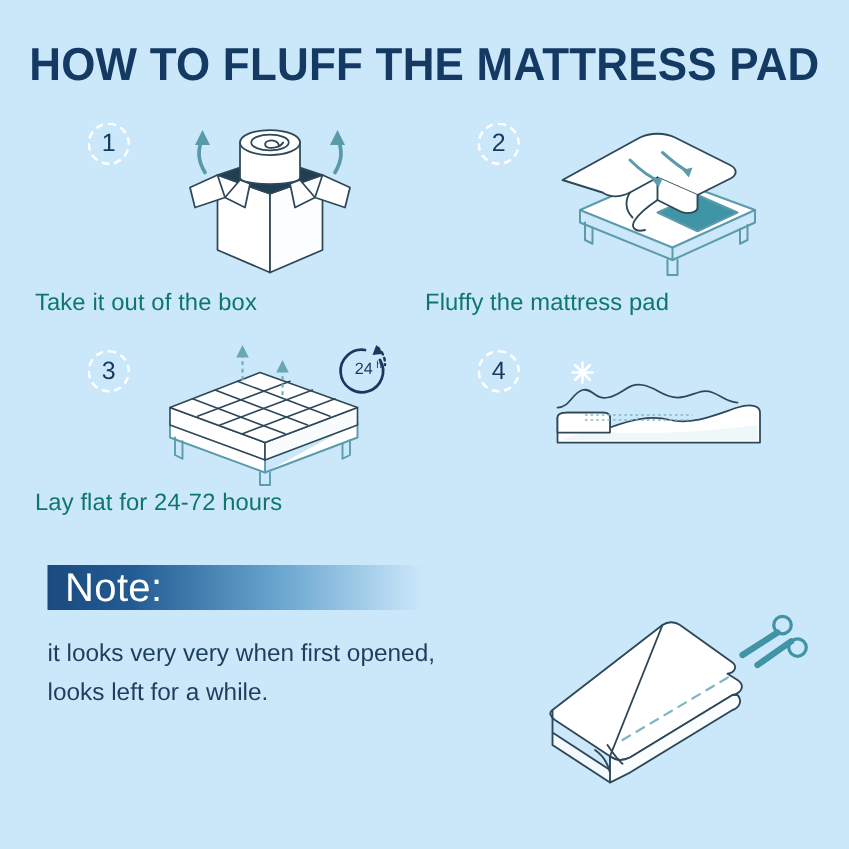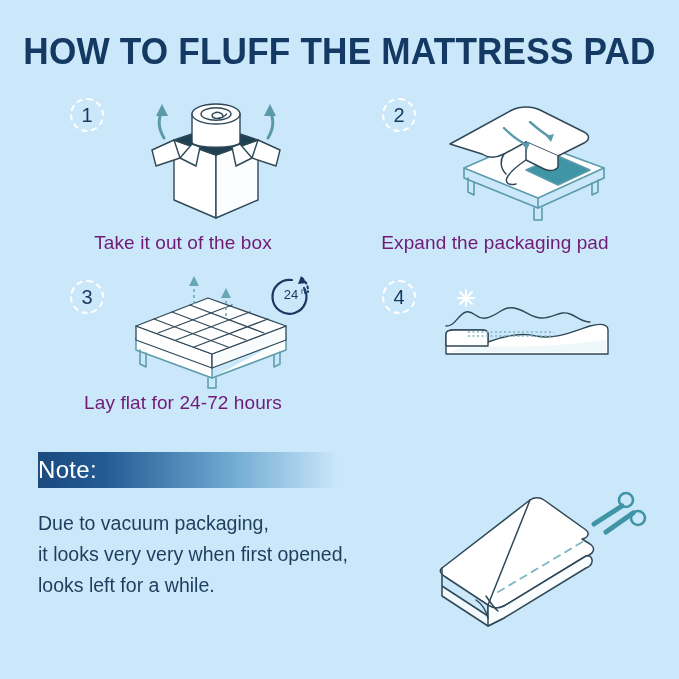--- a/index.html
+++ b/index.html
@@ -85,9 +85,9 @@
     left: 0;
     top: 140px;
     width: 310px;
-    text-align: center;
+    text-align: left;
     font-size: 19px;
-    color: #701a75;
+    color: #0f766e;
     letter-spacing: 0.1px;
   }
   .step-3 .caption, .step-4 .caption { top: 118px; }

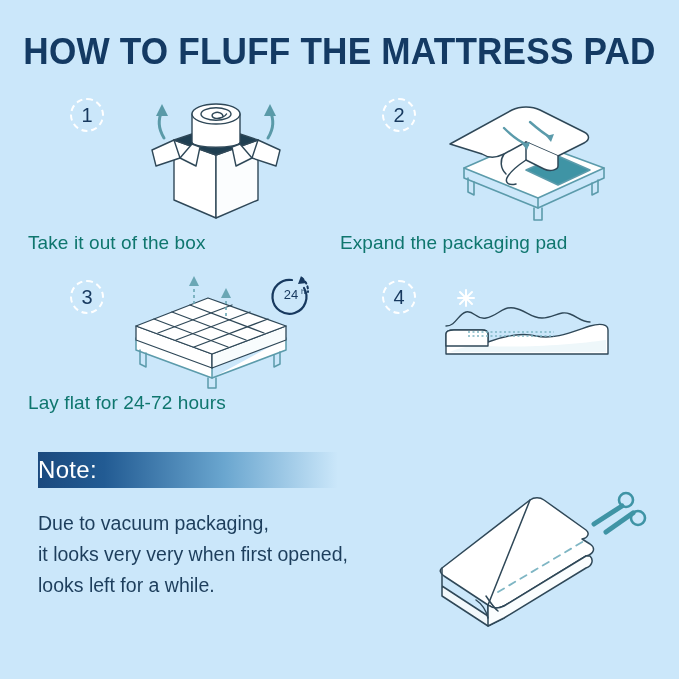--- a/index.html
+++ b/index.html
@@ -213,7 +213,7 @@
           </g>
         </svg>
       </div>
-      <div class="caption">Expand the packaging pad</div>
+      <div class="caption">Fluffy the mattress pad</div>
     </div>
 
     <div class="step step-3">

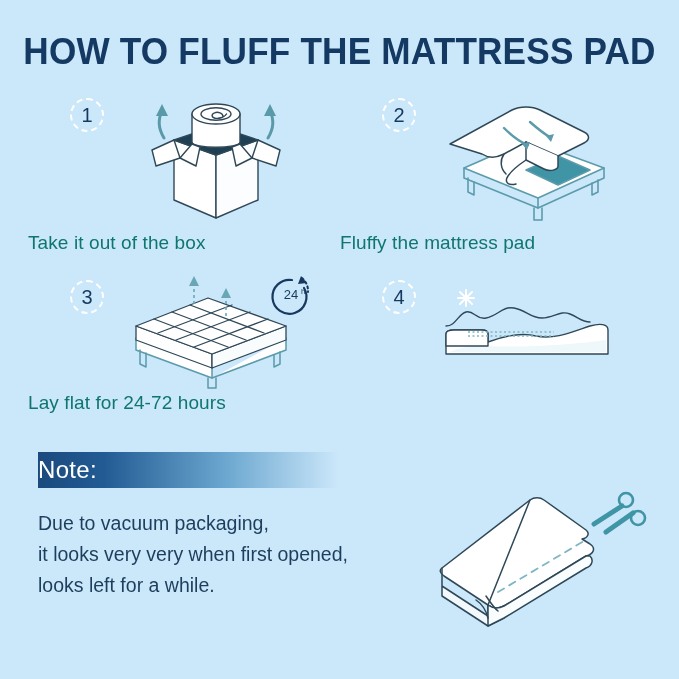--- a/index.html
+++ b/index.html
@@ -105,7 +105,8 @@
   }
   .note-banner-label {
     color: #ffffff;
-    font-size: 24px;
+    font-size: 32px;
+    padding-left: 14px;
     letter-spacing: 0.3px;
     text-align: center;
   }

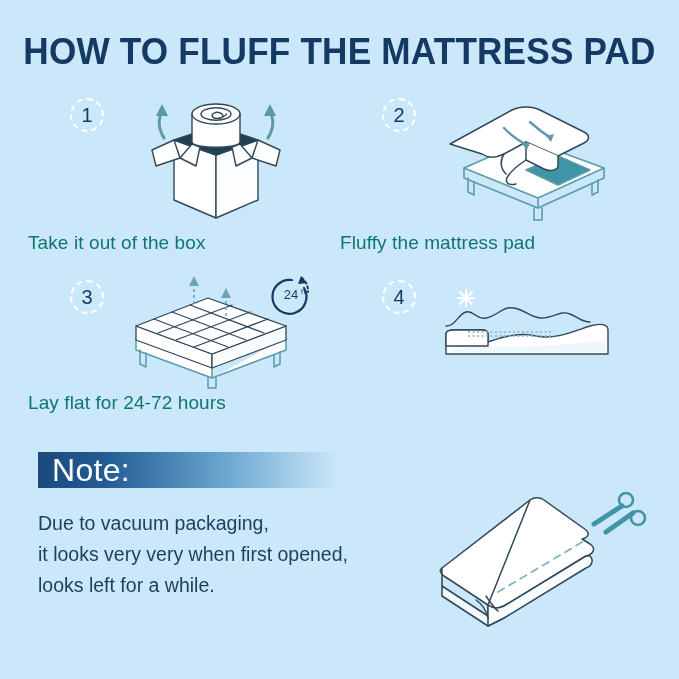--- a/index.html
+++ b/index.html
@@ -309,7 +309,6 @@
   </div>
 
   <div class="note-body">
-    <div>Due to vacuum packaging,</div>
     <div>it looks very very when first opened,</div>
     <div>looks left for a while.</div>
   </div>

